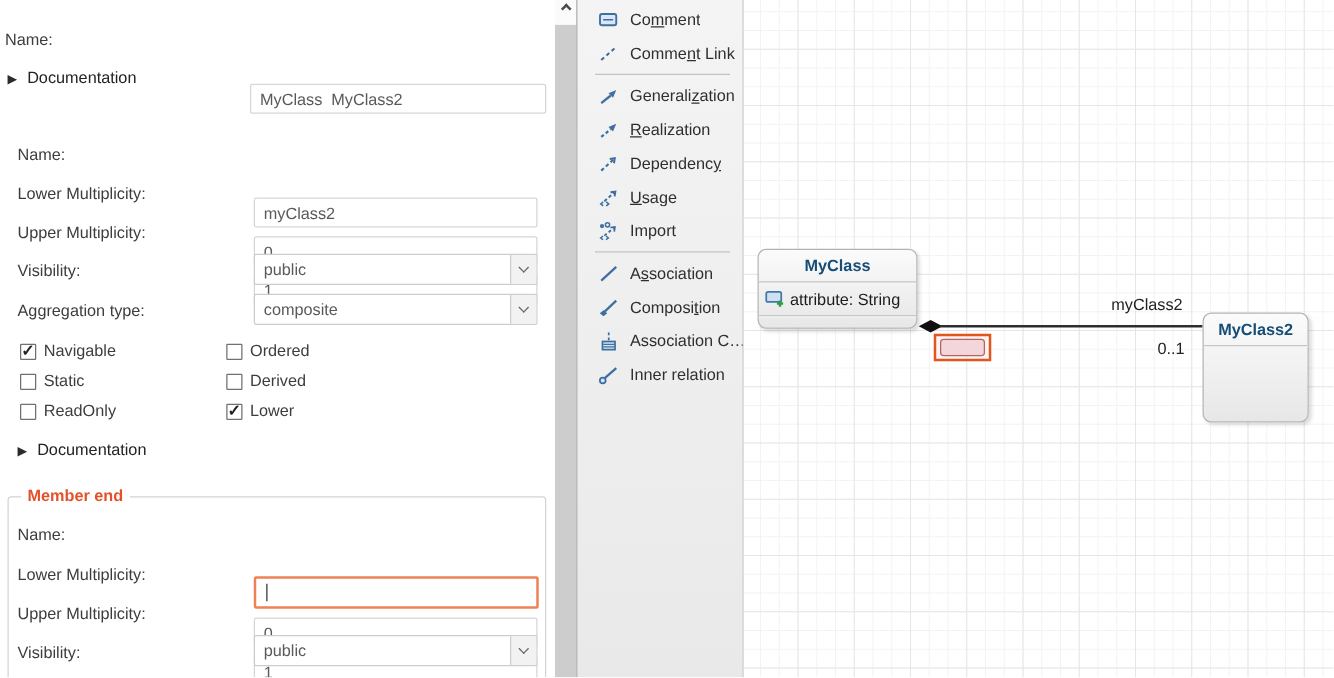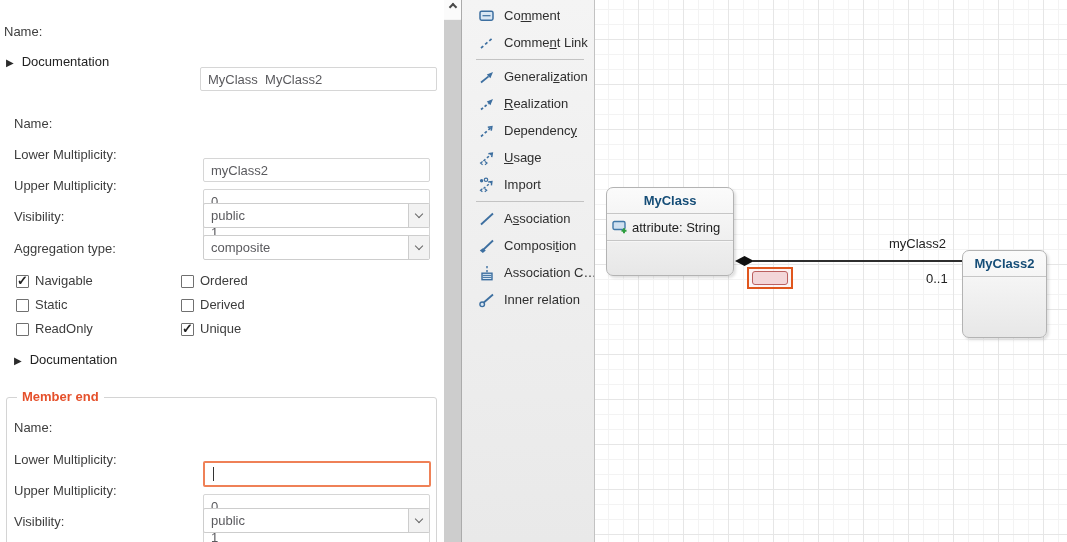--- a/index.html
+++ b/index.html
@@ -327,7 +327,7 @@
 
   <div class="canvas">
 
-    <div class="uml-class" style="left:11px;top:187px;width:128px;height:89px">
+    <div class="uml-class" style="left:11px;top:199px;width:128px;height:64px">
       <div class="uml-head">MyClass</div>
       <div class="uml-attr">
         <span style="display:flex">

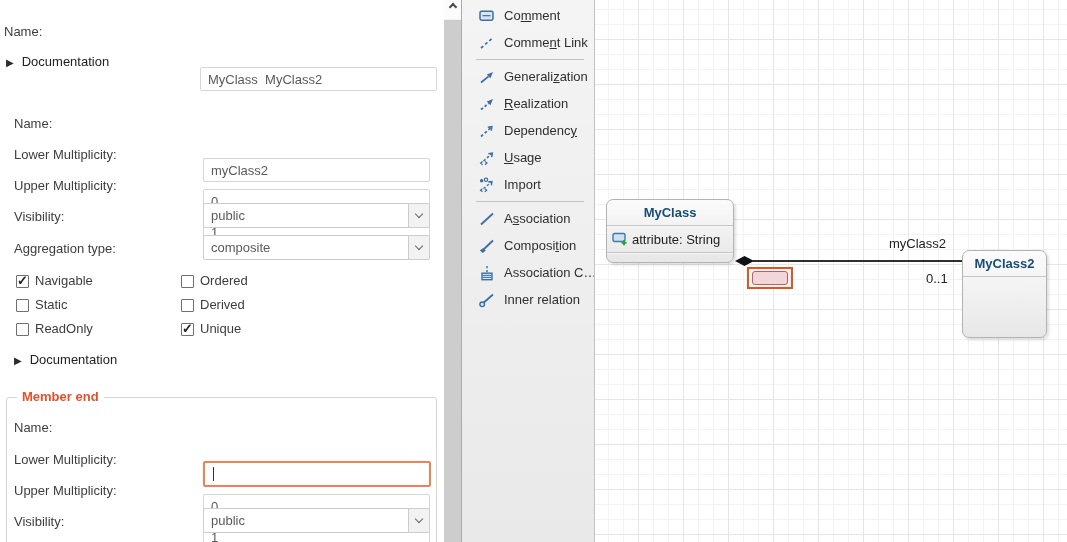--- a/index.html
+++ b/index.html
@@ -157,7 +157,7 @@
     </div>
     <div class="cbrow" style="left:181px;top:321px">
       <span class="cb checked"></span>
-      <span class="cblabel">Unique</span>
+      <span class="cblabel">Lower</span>
     </div>
 
     <div class="doctoggle" style="left:14px;top:352px">

